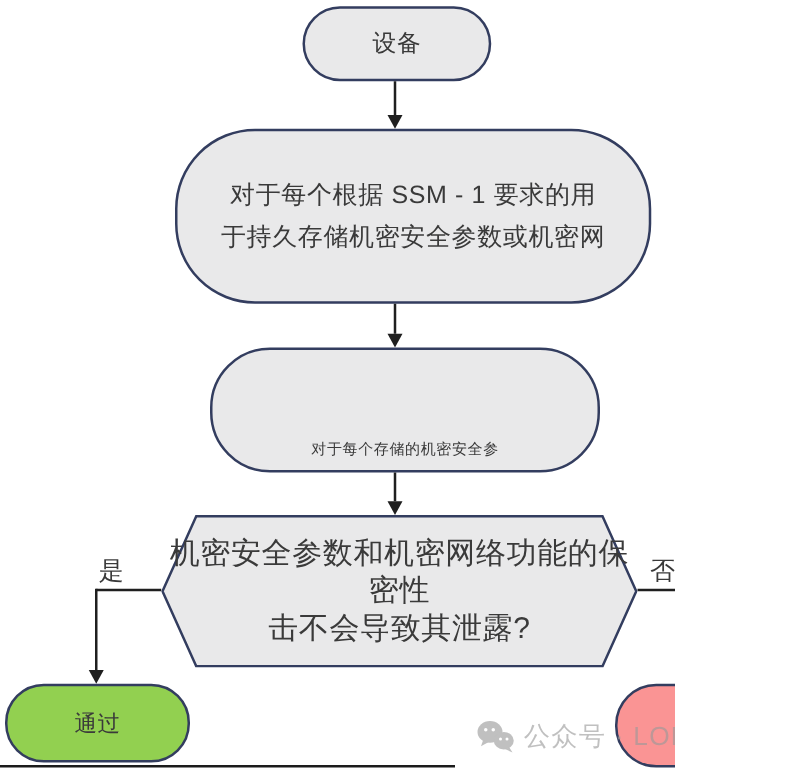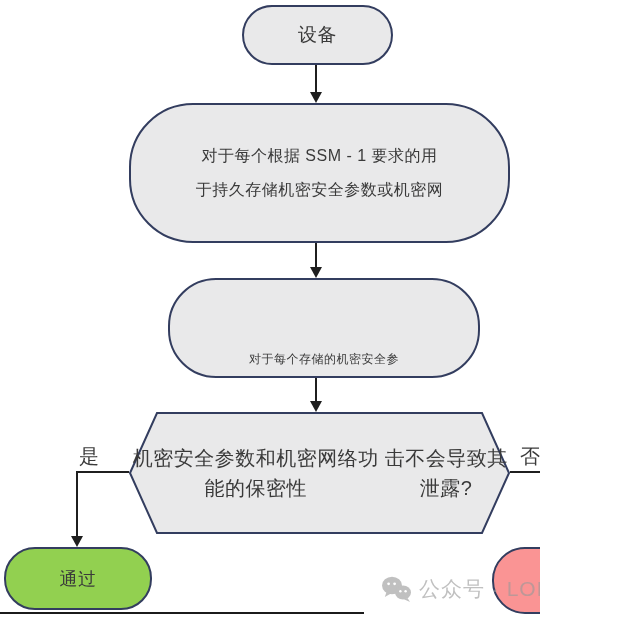--- a/index.html
+++ b/index.html
@@ -30,7 +30,7 @@
   .node .line { white-space: nowrap; }
 
   .node-device   { left: 242px; top: 5px;   width: 151px; height: 60px;  border-radius: 30px; font-size: 19px; }
-  .node-mech     { left: 129px; top: 103px; width: 381px; height: 140px; border-radius: 64px; font-size: 16px; line-height: 34px; }
+  .node-mech     { left: 140px; top: 103px; width: 381px; height: 140px; border-radius: 64px; font-size: 20px; line-height: 34px; }
   .node-stored   { left: 168px; top: 278px; width: 312px; height: 100px; border-radius: 48px; font-size: 12px; line-height: 33px; justify-content: flex-end; }
   .node-pass     { left: 4px;   top: 547px; width: 148px; height: 63px;  border-radius: 31px; font-size: 18px; background: #92d050; }
   .node-fail     { left: 492px; top: 547px; width: 144px; height: 67px;  border-radius: 33px; font-size: 14px; background: #fa9494; }

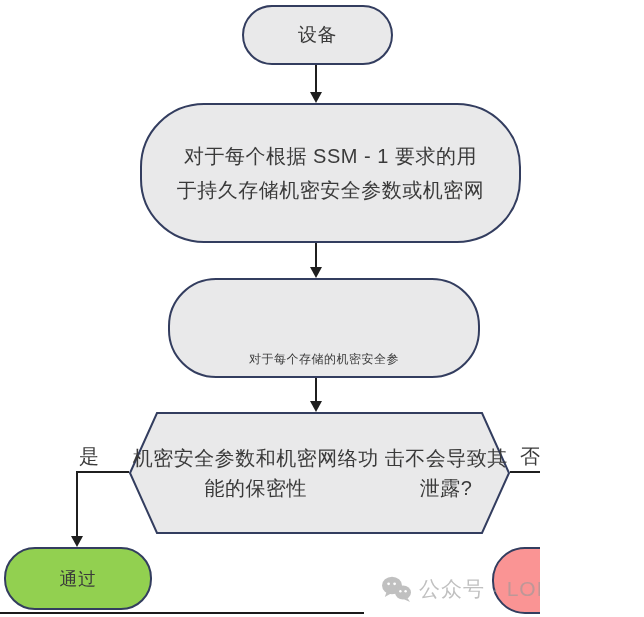--- a/index.html
+++ b/index.html
@@ -45,10 +45,10 @@
   .decision .txt {
     position: absolute;
     left: 0; top: 0; width: 100%; height: 100%;
-    display: flex; flex-direction: row;
+    display: flex; flex-direction: column;
     align-items: center; justify-content: center;
     text-align: center;
-    font-size: 20px; line-height: 30px;
+    font-size: 24px; line-height: 30px;
     letter-spacing: 0.5px;
   }
 

